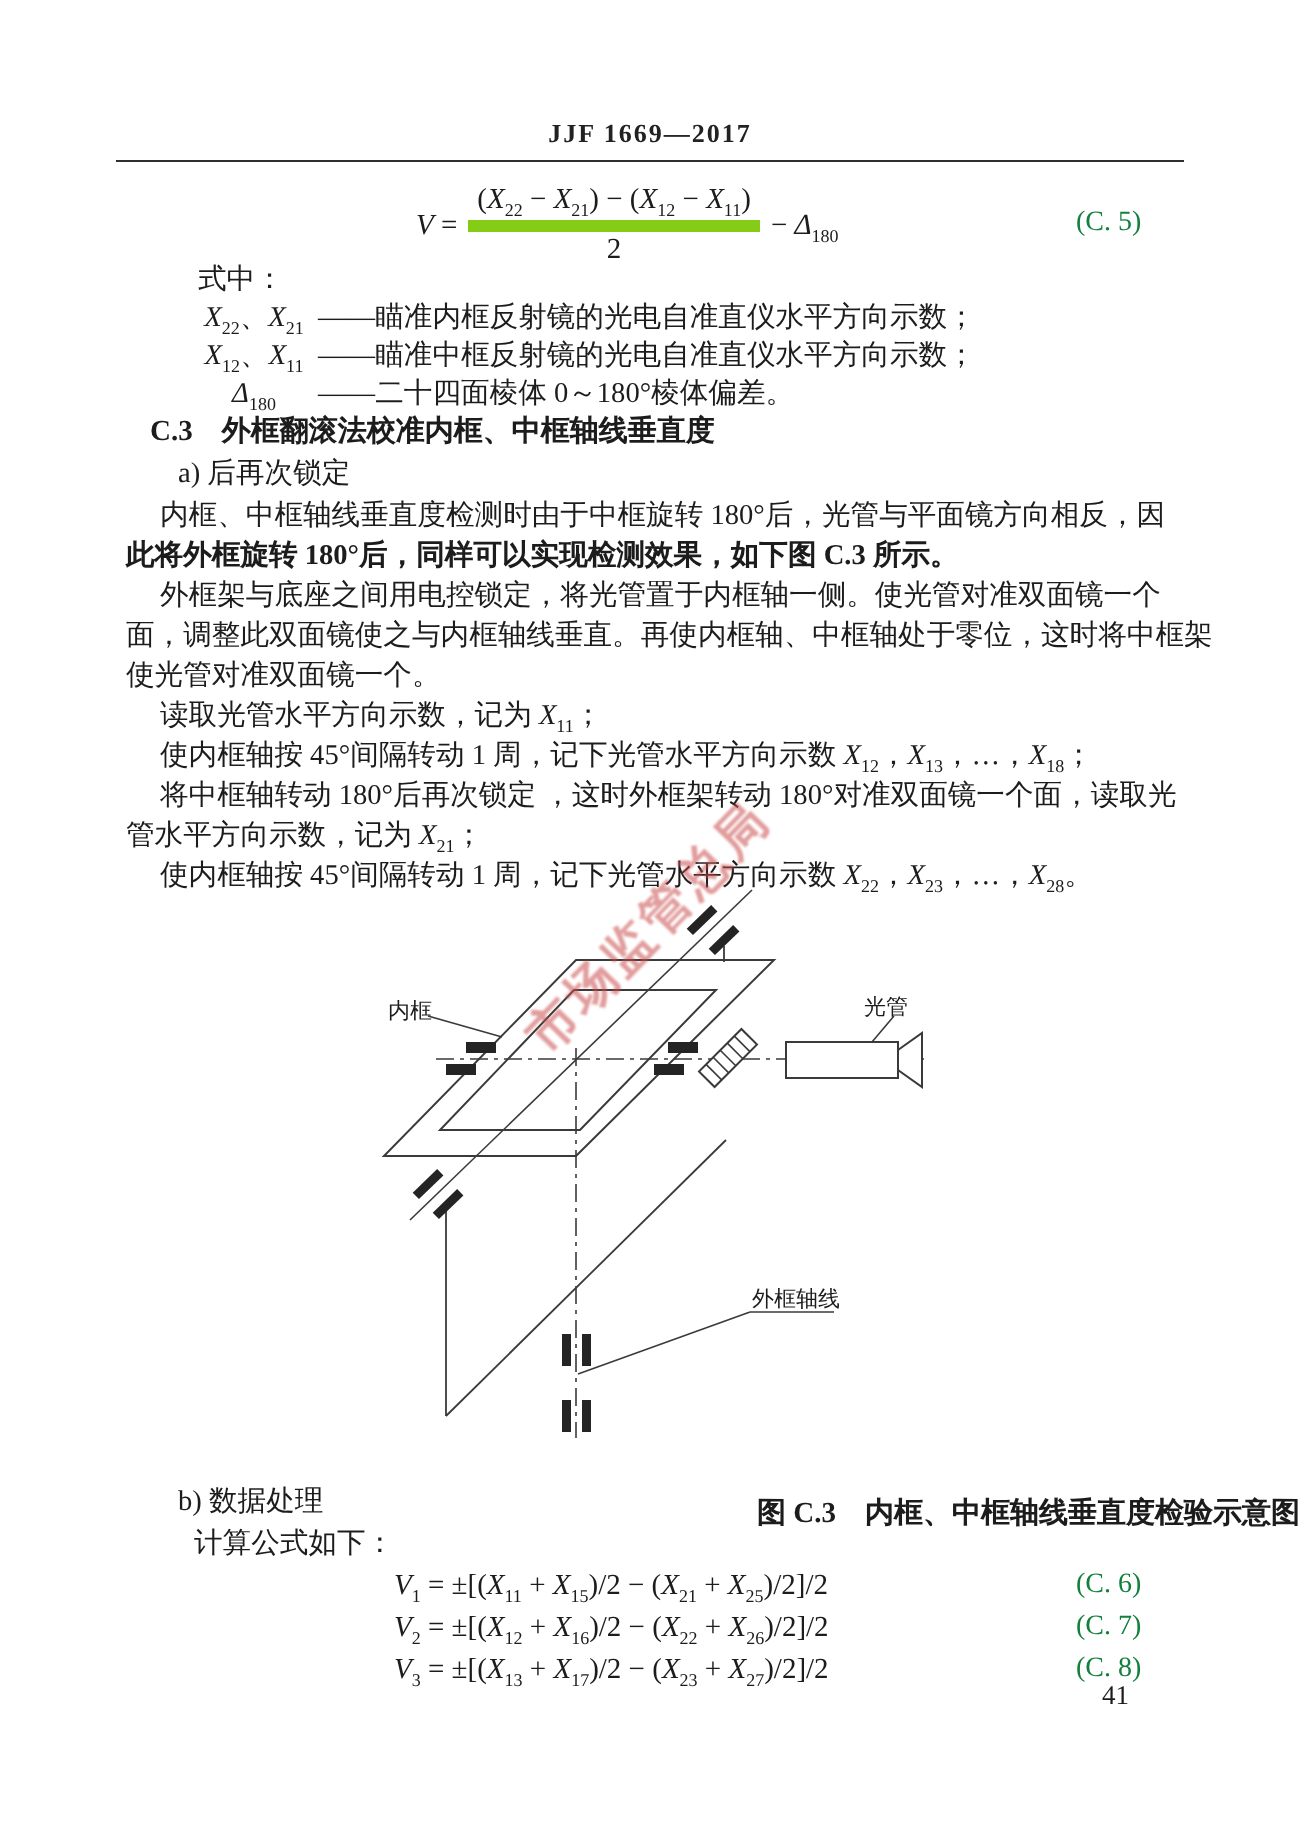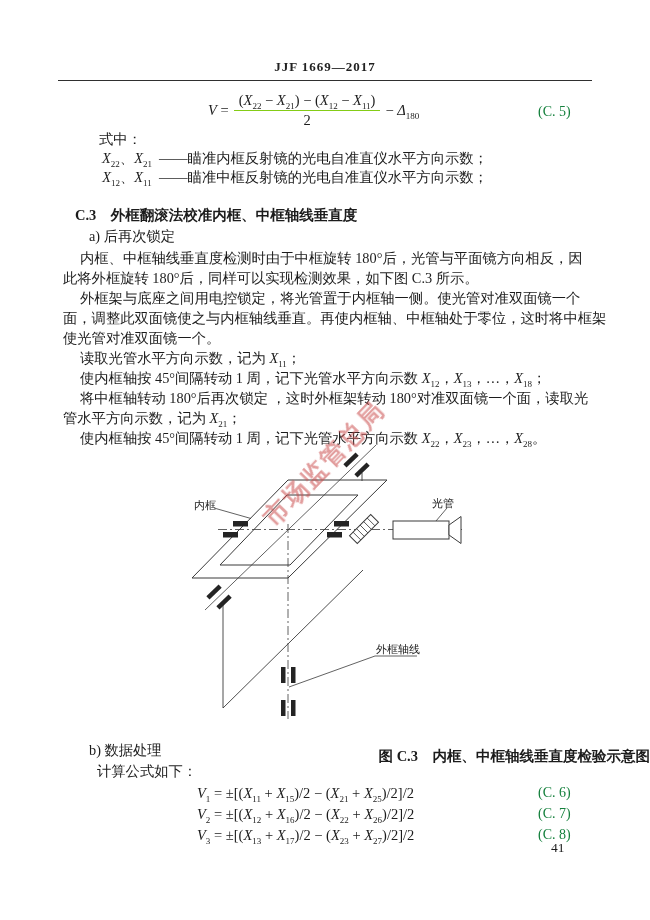--- a/index.html
+++ b/index.html
@@ -18,7 +18,7 @@
   .f5 i, .formula i, .term i, .bodyline i {font-style:italic;}
   sub{font-size:9px;line-height:0;}
   .frac{display:inline-flex;flex-direction:column;align-items:center;margin:0 5px;}
-  .frac .num{padding:0 5px 1px 5px;border-bottom:1px solid #84cc16;}
+  .frac .num{padding:0 5px 1px 5px;border-bottom:6px solid #84cc16;}
   .frac .den{padding-top:1px;}
   .eqno{font-size:14px;color:#15803d;}
   .eq5{top:104px;left:538px;}

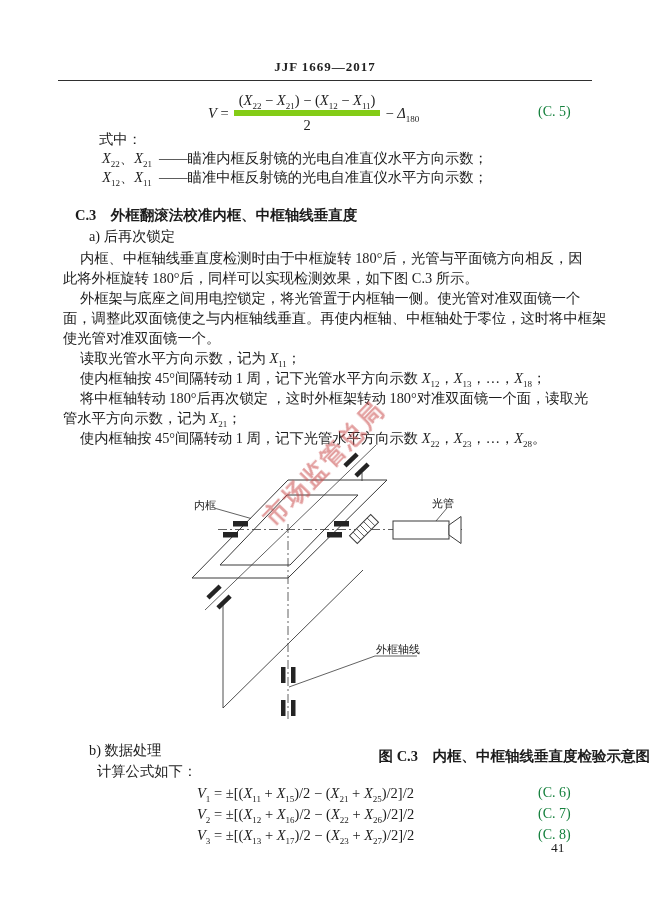--- a/index.html
+++ b/index.html
@@ -77,6 +77,9 @@
   </div>
   <div class="abs term t1">
     <span class="sym"><i>X</i><sub>12</sub>、<i>X</i><sub>11</sub></span><span>——</span><span>瞄准中框反射镜的光电自准直仪水平方向示数；</span>
+  </div>
+  <div class="abs term t2">
+    <span class="sym"><i>Δ</i><sub>180</sub></span><span>——</span><span>二十四面棱体 0～180°棱体偏差。</span>
   </div>
 
   <div class="abs c3-head">C.3　外框翻滚法校准内框、中框轴线垂直度</div>

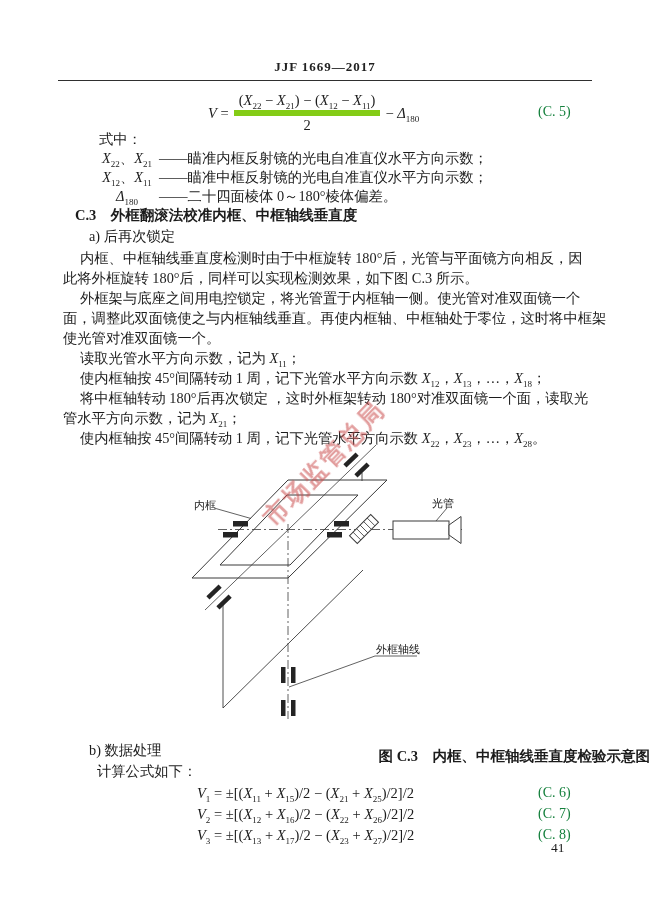--- a/index.html
+++ b/index.html
@@ -32,7 +32,7 @@
   .sub-a{top:227px;left:89px;font-size:14.3px;}
   .bodyline{left:63px;font-size:14.3px;line-height:20px;height:20px;}
   .ind{padding-left:17px;}
-  .p0{top:248px;} .p1{top:268px;} .p2{top:288px;} .p3{top:308px;} .p4{top:328px;}
+  .p0{top:248px;} .p1{top:268px;font-weight:bold;} .p2{top:288px;} .p3{top:308px;} .p4{top:328px;}
   .p5{top:348px;} .p6{top:368px;} .p7{top:388px;} .p8{top:408px;} .p9{top:428px;}
   
   .fig{top:440px;left:0;width:650px;height:305px;}

